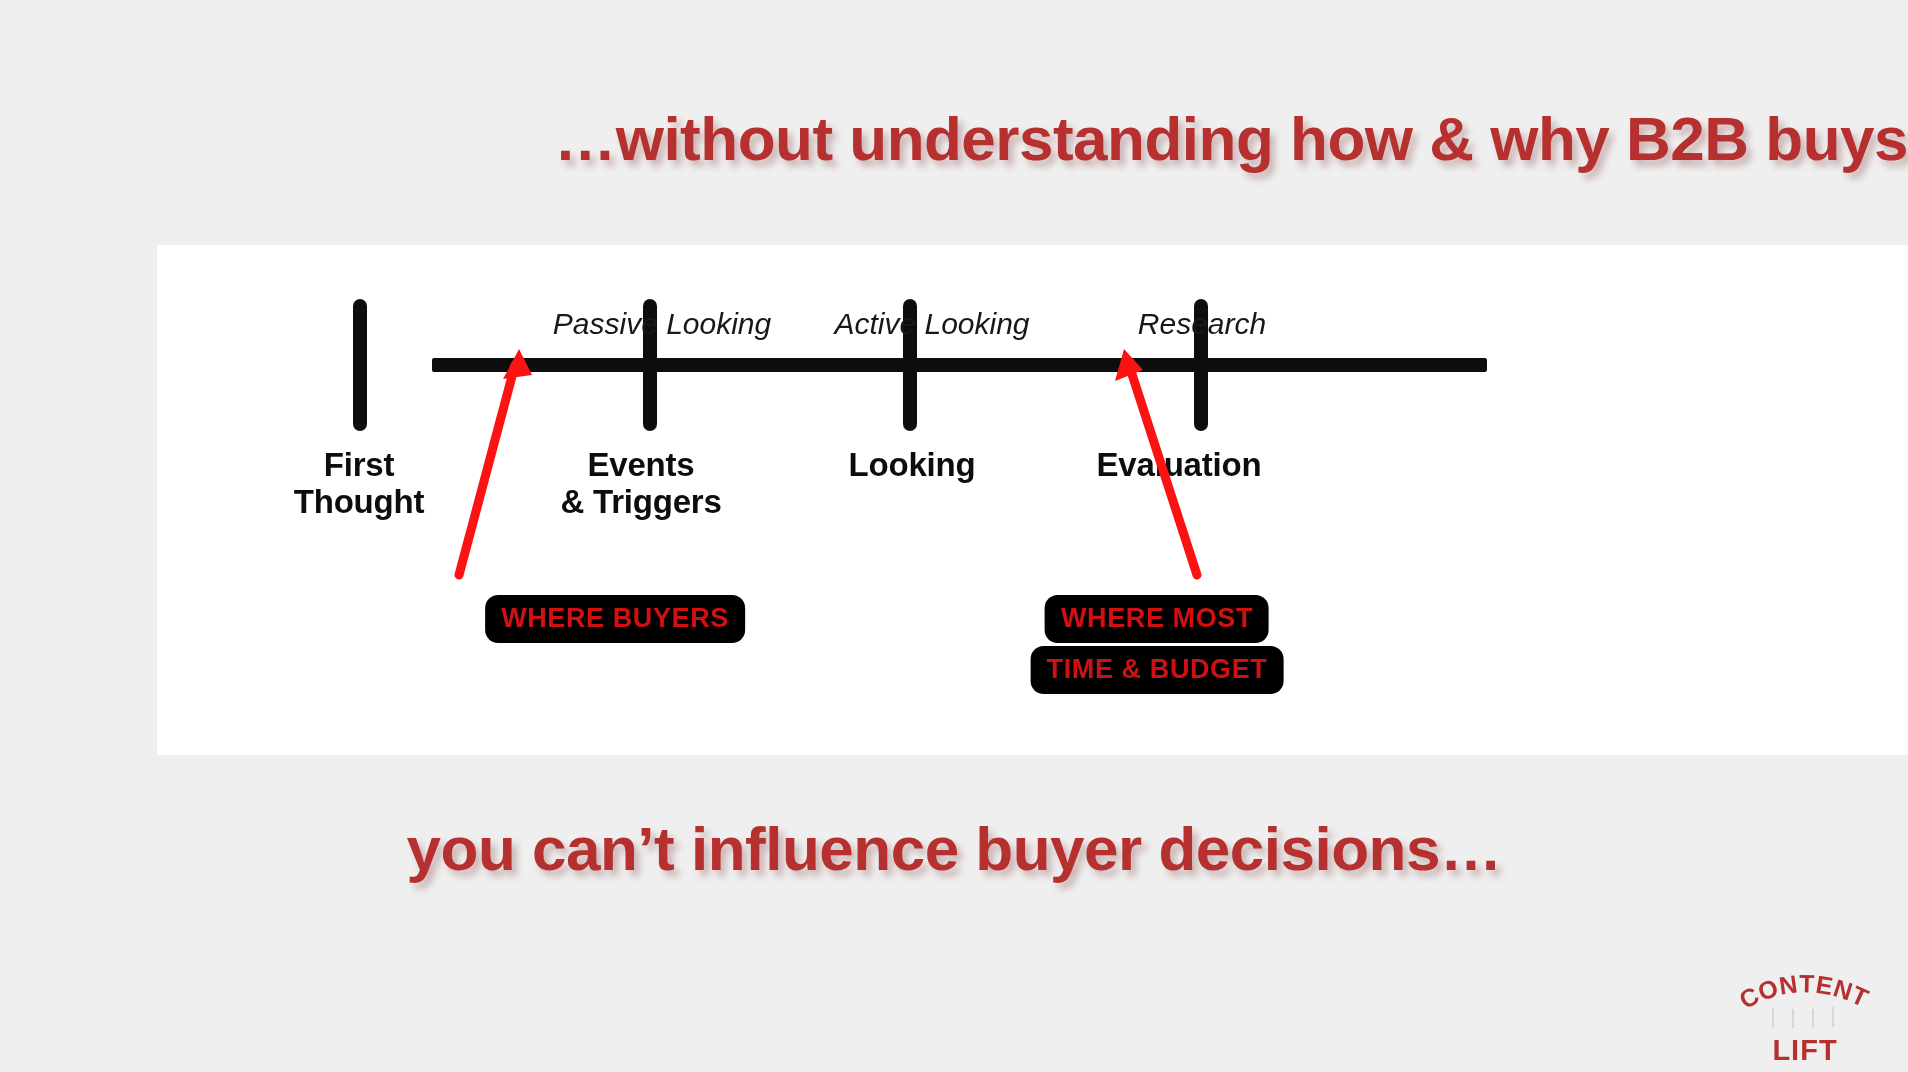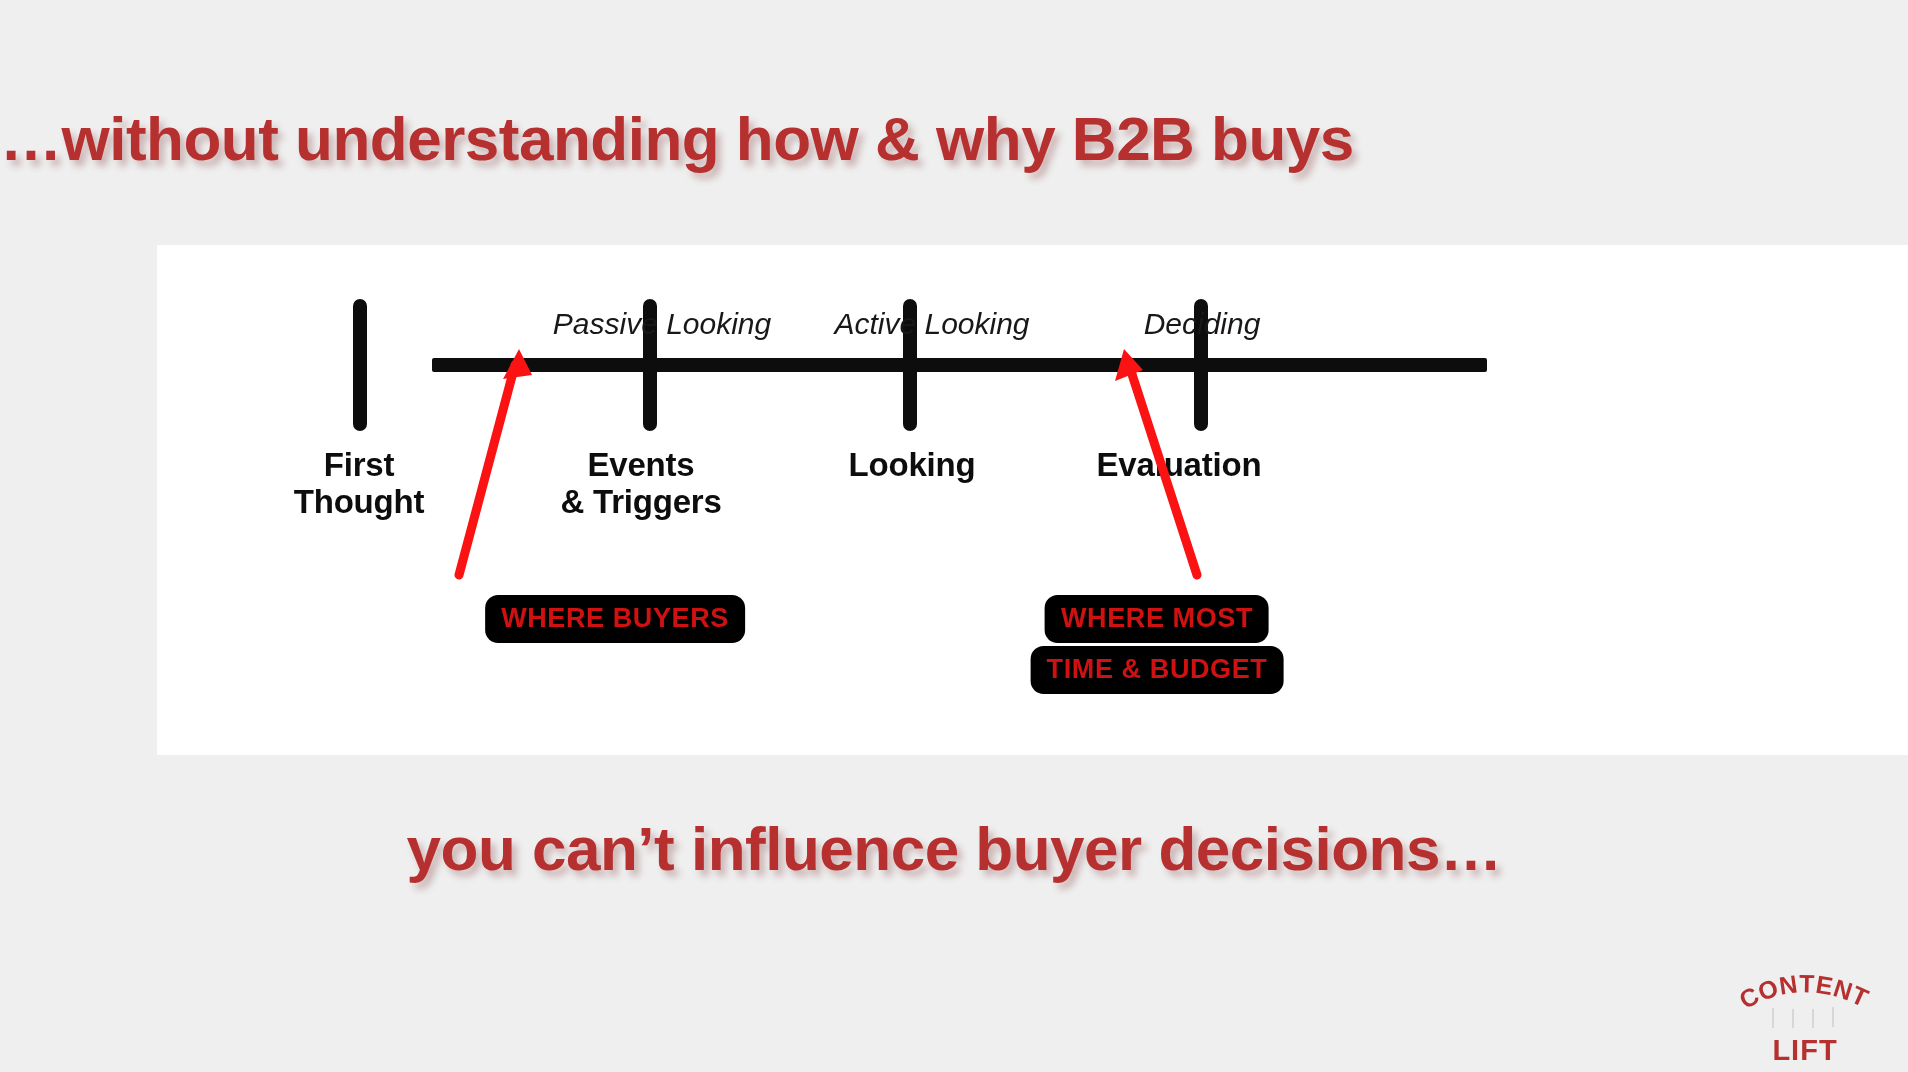--- a/index.html
+++ b/index.html
@@ -36,7 +36,7 @@
     left: 0;
     right: 0;
     top: 108px;
-    text-align: left;
+    text-align: right;
     font-size: 62px;
     line-height: 1.0;
   }

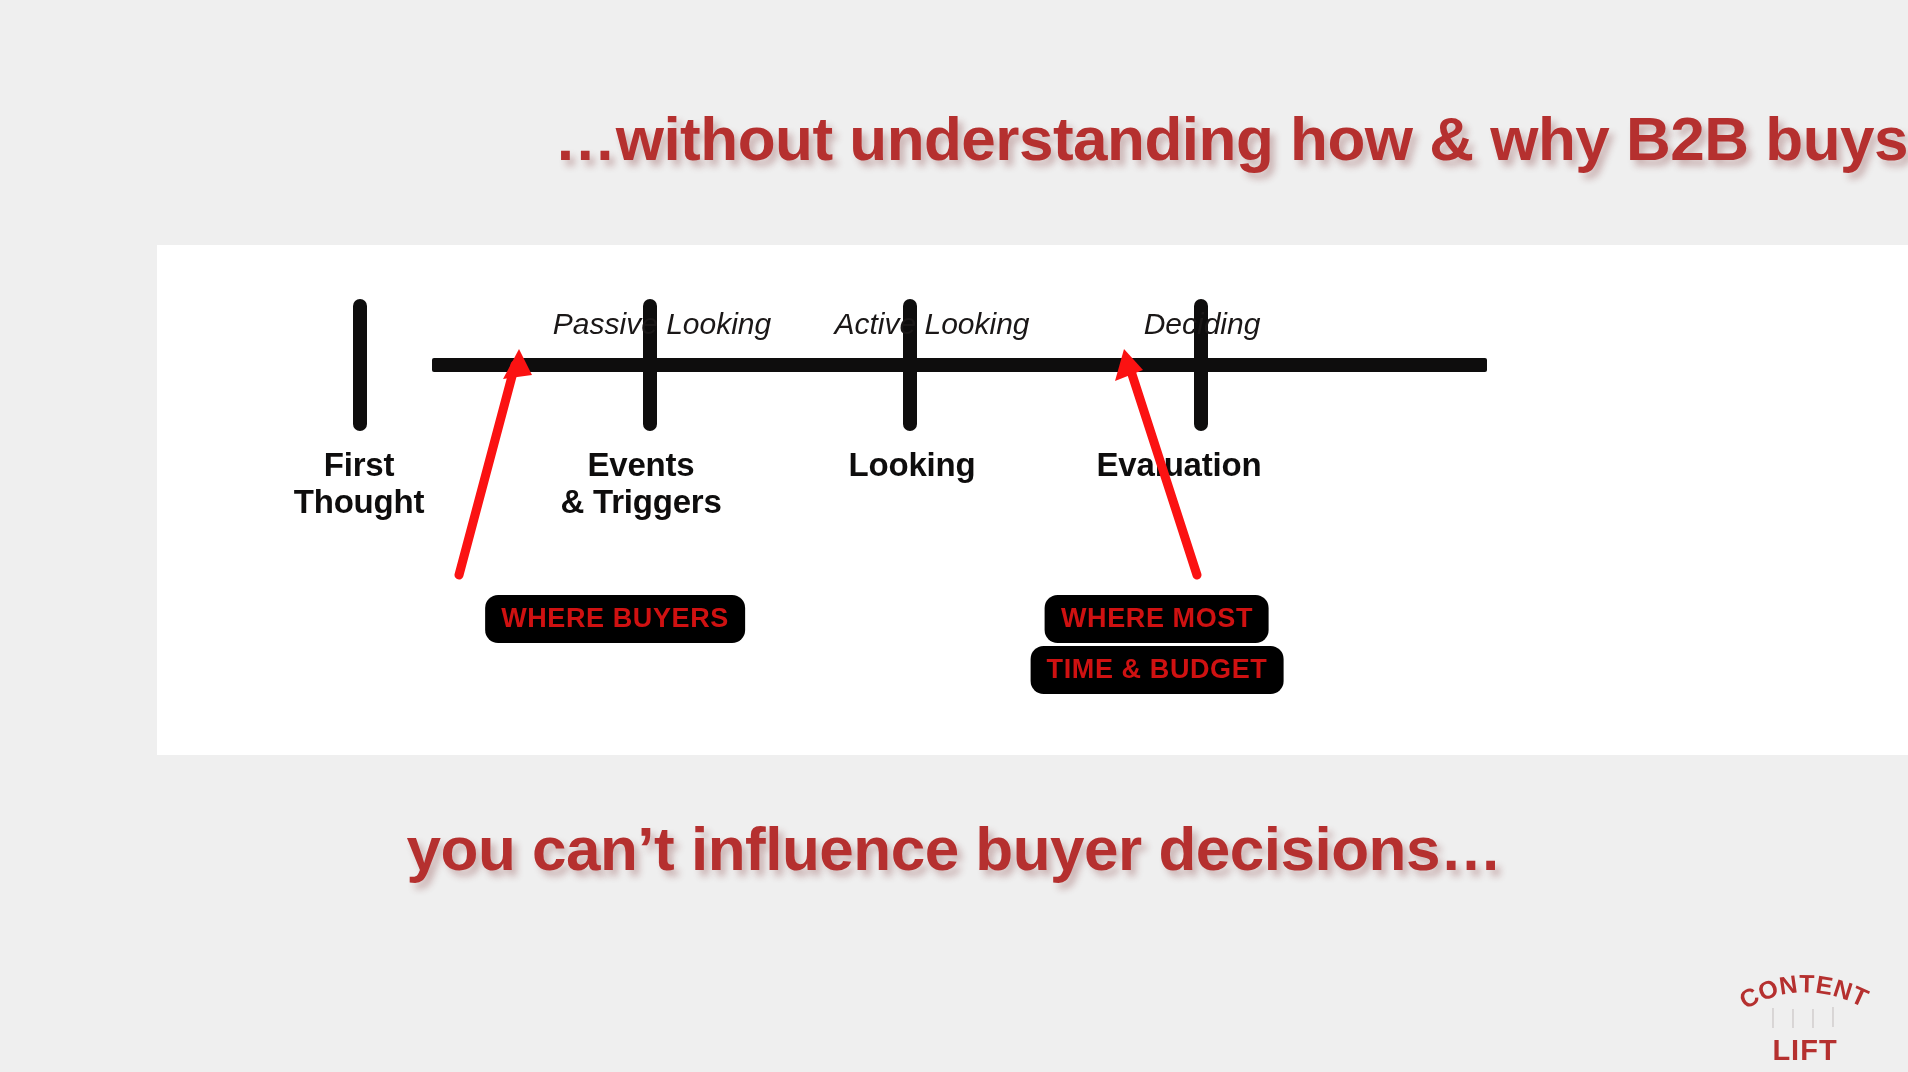--- a/index.html
+++ b/index.html
@@ -172,7 +172,7 @@
 
       <div class="stage-label" style="left:505px">Passive Looking</div>
       <div class="stage-label" style="left:775px">Active Looking</div>
-      <div class="stage-label" style="left:1045px">Deciding</div>
+      <div class="stage-label" style="left:1045px">Research</div>
 
       <div class="node-label" style="left:202px">First
 Thought</div>

